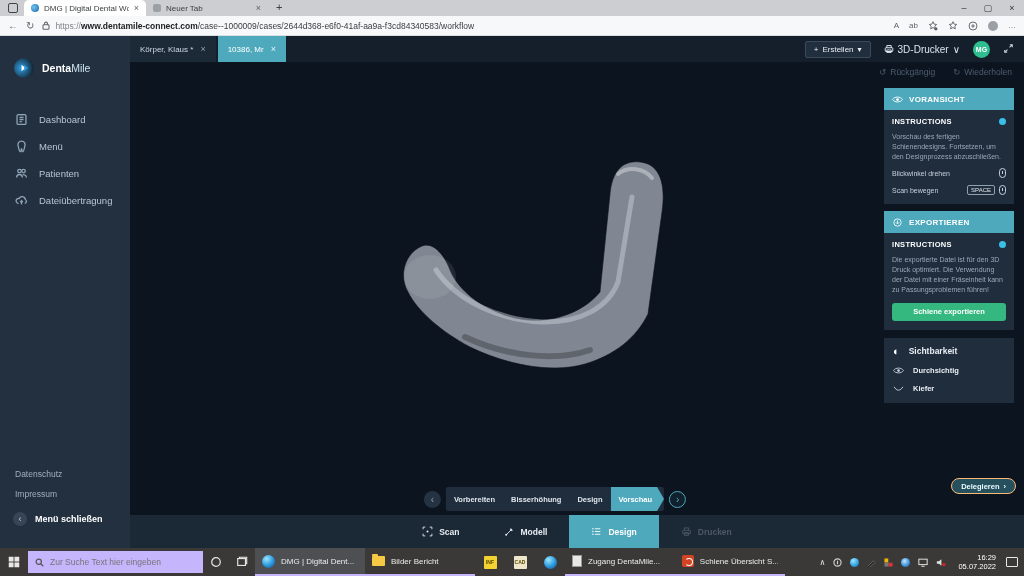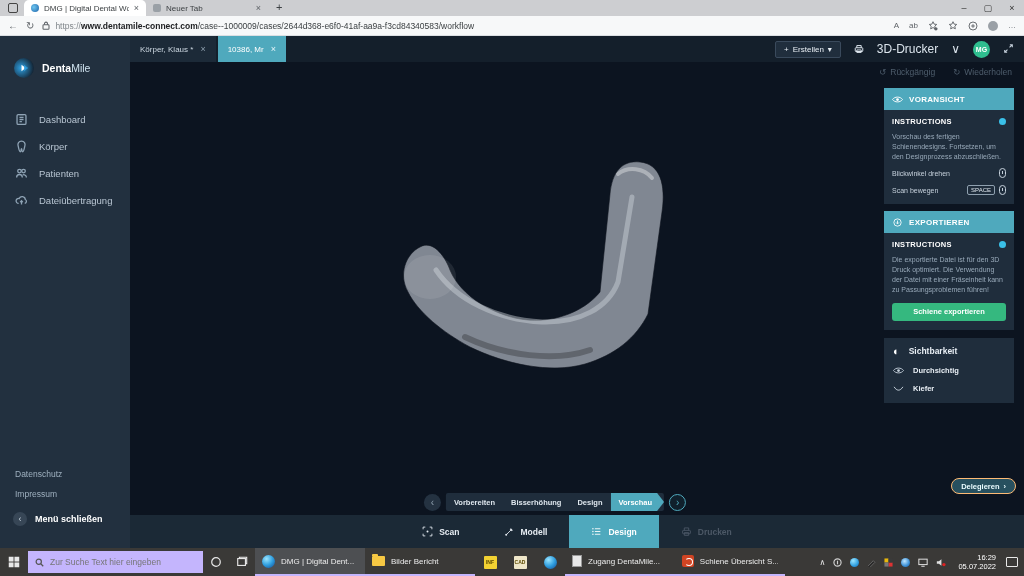--- a/index.html
+++ b/index.html
@@ -53,7 +53,7 @@
   .casetab.active .x { color:#e6f6fa; }
   .casebar-right { margin-left:auto; display:flex; align-items:center; gap:13px; padding-right:10px; }
   .btn-create { display:flex; align-items:center; gap:4px; border:1px solid #3a4a5c; background:#202e3d; color:#e8eef4; font-size:8px; padding:3px 8px; border-radius:2px; }
-  .hdr-printer { display:flex; align-items:center; gap:13px; color:#dbe4ec; font-size:12px;text-align:right; }
+  .hdr-printer { display:flex; align-items:center; gap:4px; color:#dbe4ec; font-size:10px;text-align:right; }
   .hdr-printer svg { width:10px; height:10px; stroke:#dbe4ec; fill:none; stroke-width:1.6; }
   .avatar-mg { width:17px; height:17px; border-radius:50%; background:#2fbe8f; color:#fff; font-size:7px; font-weight:bold; display:flex; align-items:center; justify-content:center; }
   .expand svg { width:11px; height:11px; stroke:#c6d1dc; fill:none; stroke-width:1.6; }

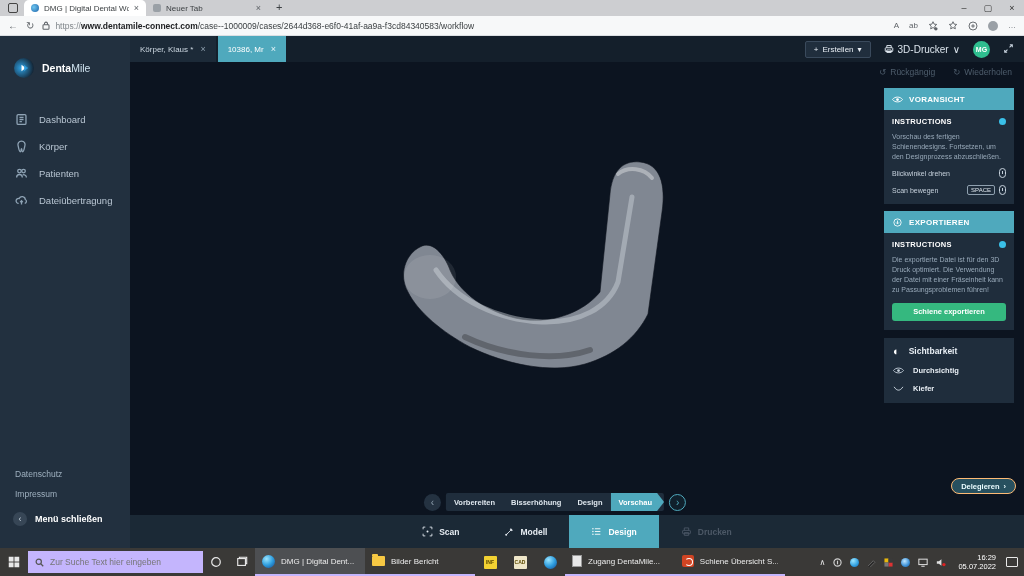--- a/index.html
+++ b/index.html
@@ -208,7 +208,7 @@
           <svg viewBox="0 0 16 16">
               <path d="M8 1.5 C4.5 1.5 3 4 3.8 7 C4.5 9.7 5 14.5 6.5 14.5 C8 14.5 7.2 10.5 8 10.5 C8.8 10.5 8 14.5 9.5 14.5 C11 14.5 11.5 9.7 12.2 7 C13 4 11.5 1.5 8 1.5 Z"></path>
             </svg>
-          <span>Körper</span>
+          <span>Menü</span>
         </div>
         <div class="navitem">
           <svg viewBox="0 0 16 16">

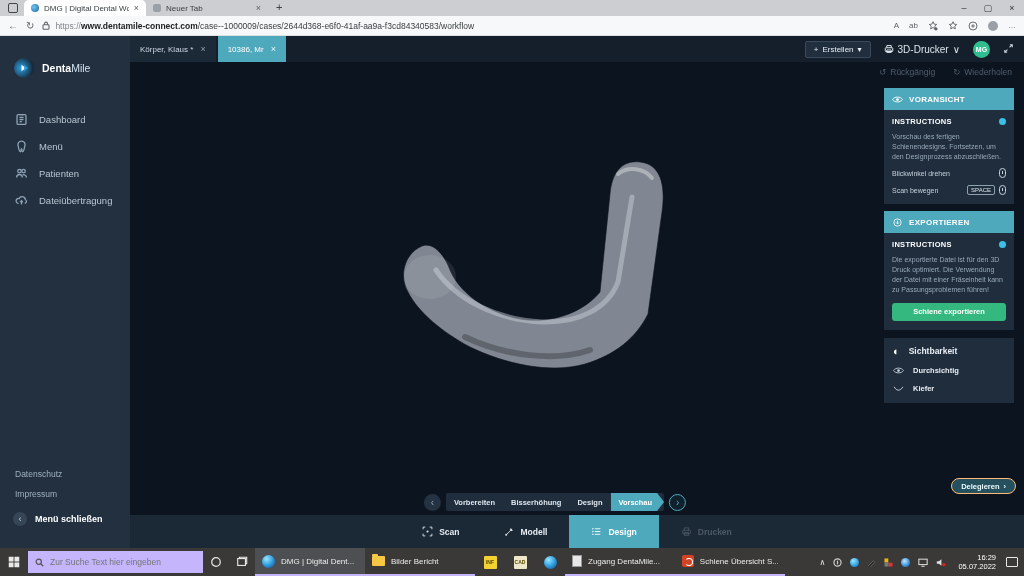--- a/index.html
+++ b/index.html
@@ -93,7 +93,7 @@
   .stepsbar { position:absolute; bottom:37px; left:50%; transform:translateX(-50%); margin-left:-22px; display:flex; align-items:center; gap:5px; }
   .stepcirc { width:17px; height:17px; border-radius:50%; background:#243241; color:#8fa0af; font-size:10px; display:flex; align-items:center; justify-content:center; }
   .stepcirc.next { background:#10202c; border:1.5px solid #4fa9bd; color:#4fa9bd; }
-  .steps { display:flex; background:#1f2d3c; border-radius:2px; height:18px; align-items:stretch; }
+  .steps { display:flex; background:#1f2d3c; border-radius:2px; height:24px; align-items:stretch; }
   .step { display:flex; align-items:center; padding:0 8px; font-size:7.5px; font-weight:bold; color:#dfe7ee; }
   .step.active { background:#4fa9bd; color:#fff; padding-right:12px; clip-path:polygon(0 0, calc(100% - 7px) 0, 100% 50%, calc(100% - 7px) 100%, 0 100%); }
 

